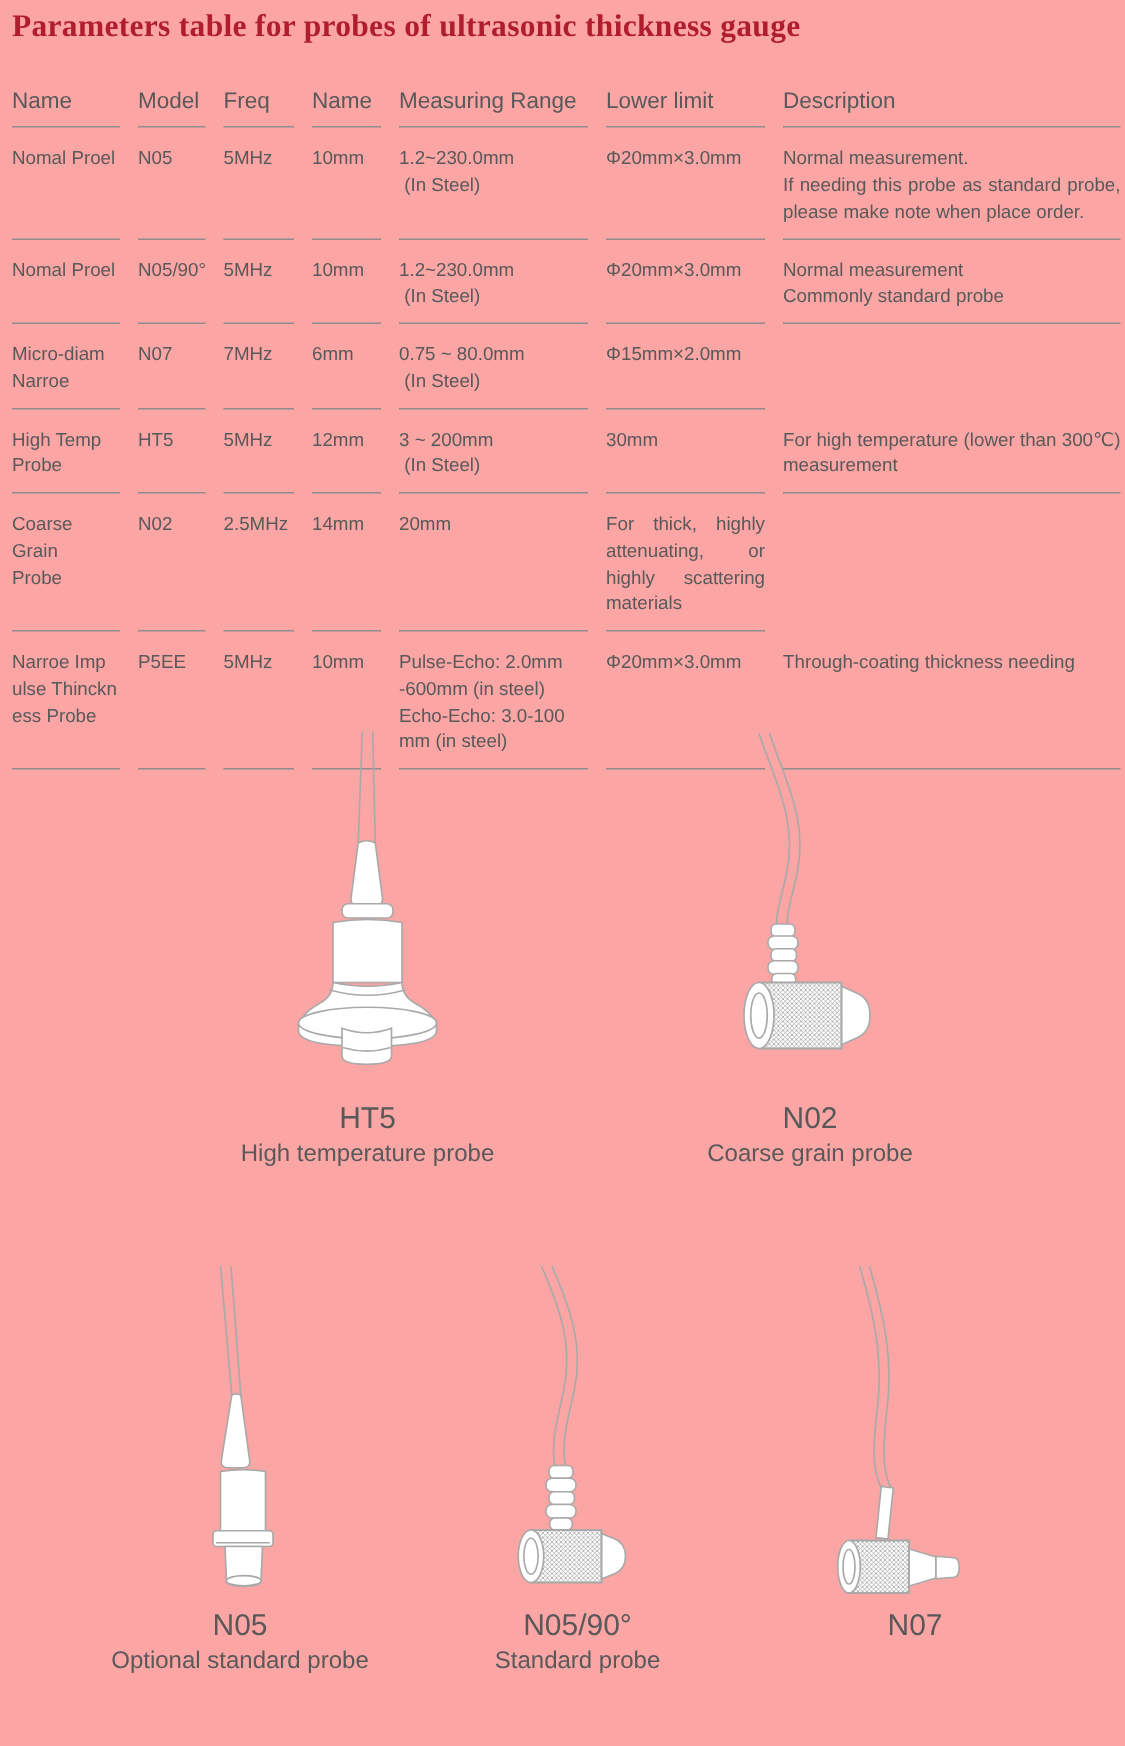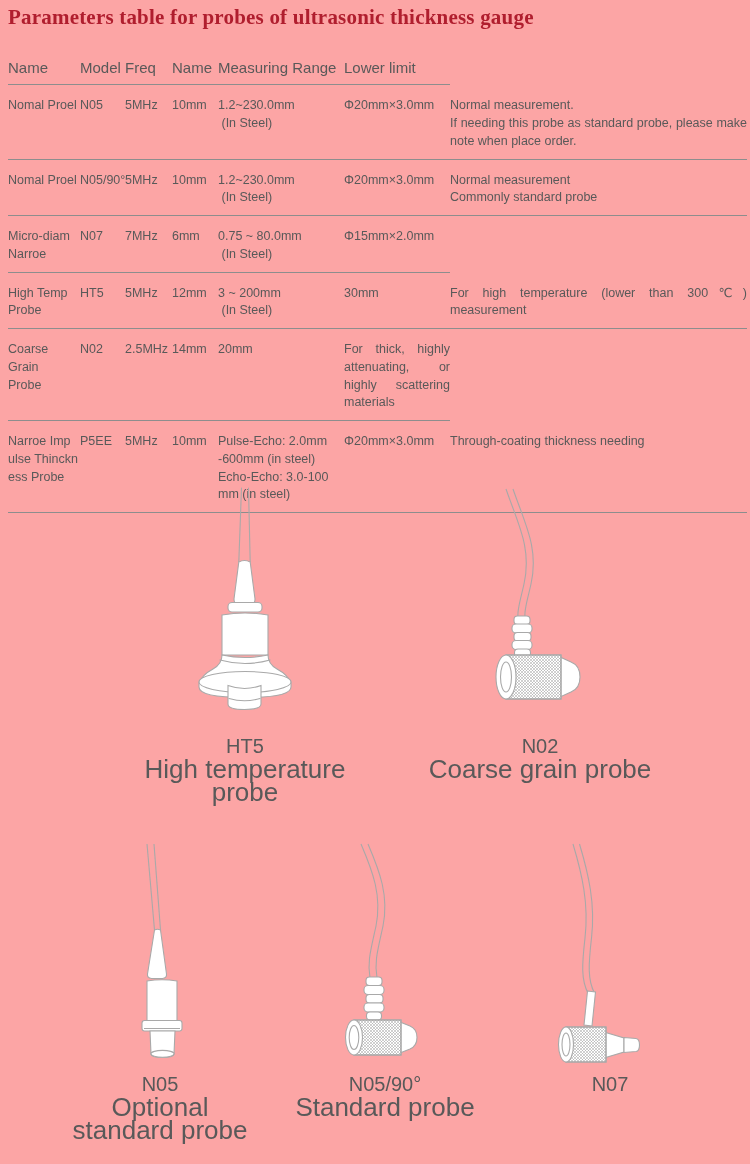--- a/index.html
+++ b/index.html
@@ -17,7 +17,7 @@
   .trow {
     display:grid;
     grid-template-columns:72px 45px 47px 46px 126px 106px 1fr;
-    column-gap:0;
+    column-gap:12px;
   }
   .cell {
     border-bottom:1px solid #8d8d8d;

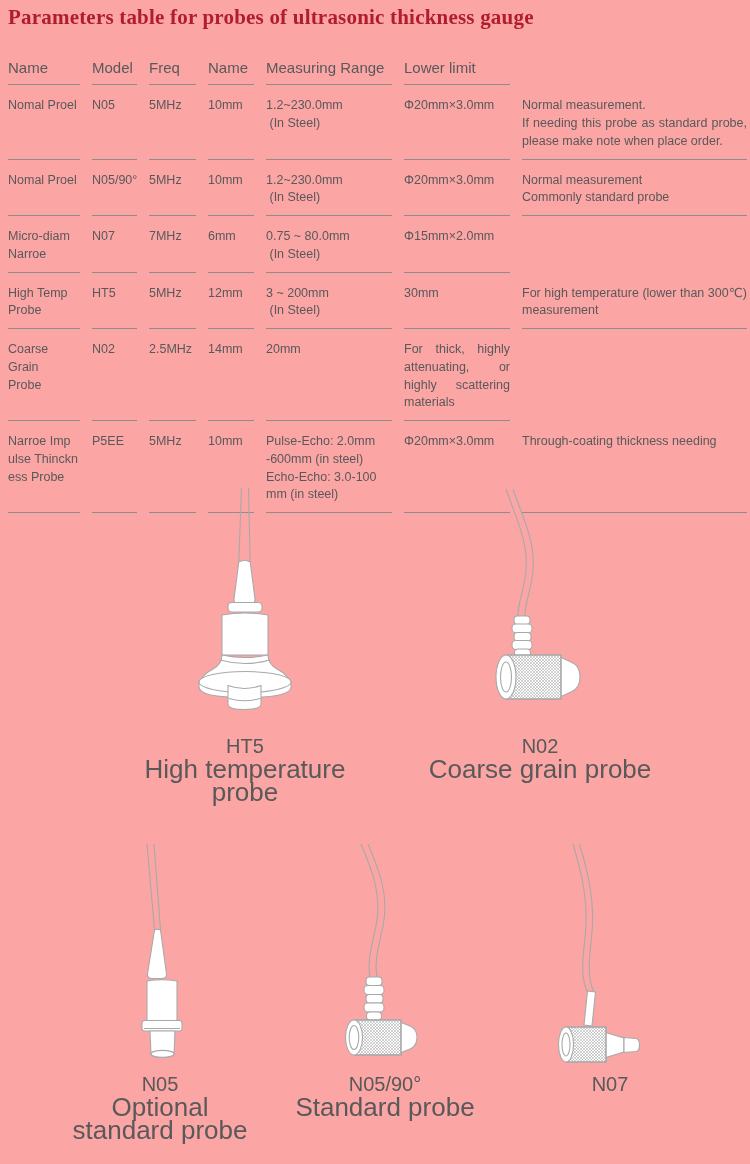--- a/index.html
+++ b/index.html
@@ -57,6 +57,7 @@
       <div class="cell">Name</div>
       <div class="cell">Measuring Range</div>
       <div class="cell">Lower limit</div>
+      <div class="cell">Description</div>
     </div>
 
     <div class="trow r1">

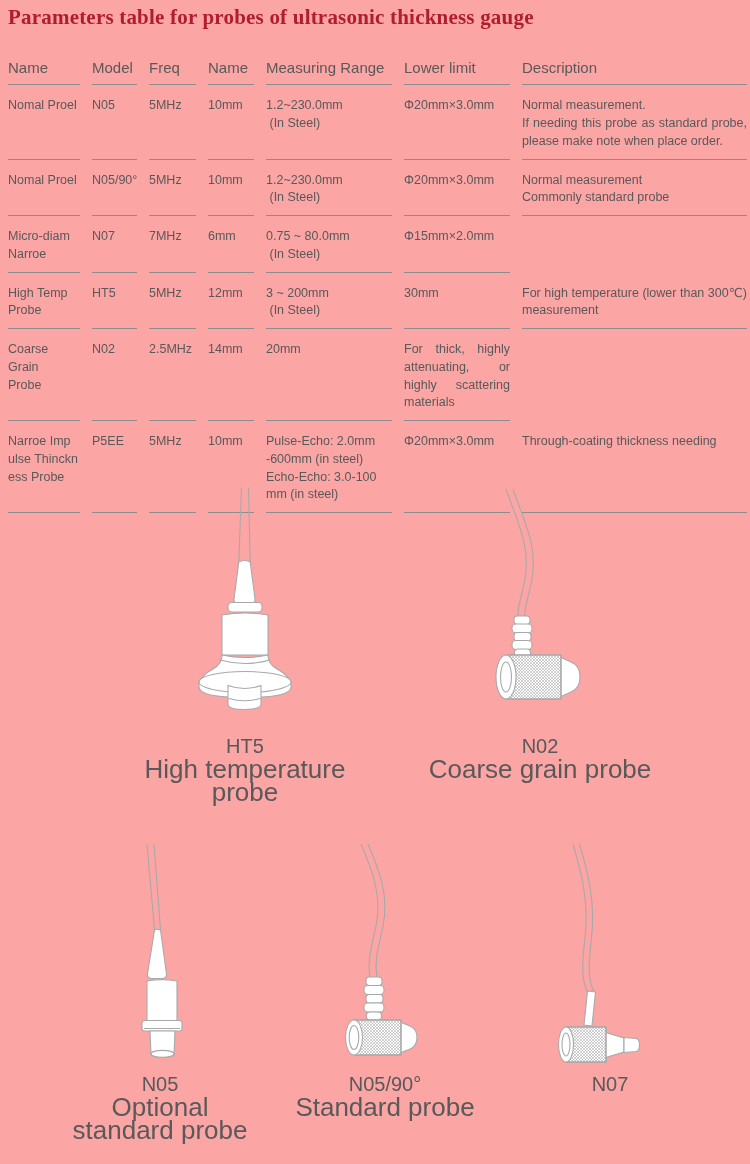--- a/index.html
+++ b/index.html
@@ -39,7 +39,7 @@
   .fig-n0590 { left:290px; top:842px; width:190px; }
   .fig-n07   { left:500px; top:842px; width:220px; }
   .fig-model   { font-size:20px; line-height:23px; margin-top:3px; color:#595959; }
-  .fig-caption { font-size:26px; line-height:23px; color:#595959; }
+  .fig-caption { font-size:16px; line-height:23px; color:#595959; }
   svg { display:block; }
 </style>
 </head>

